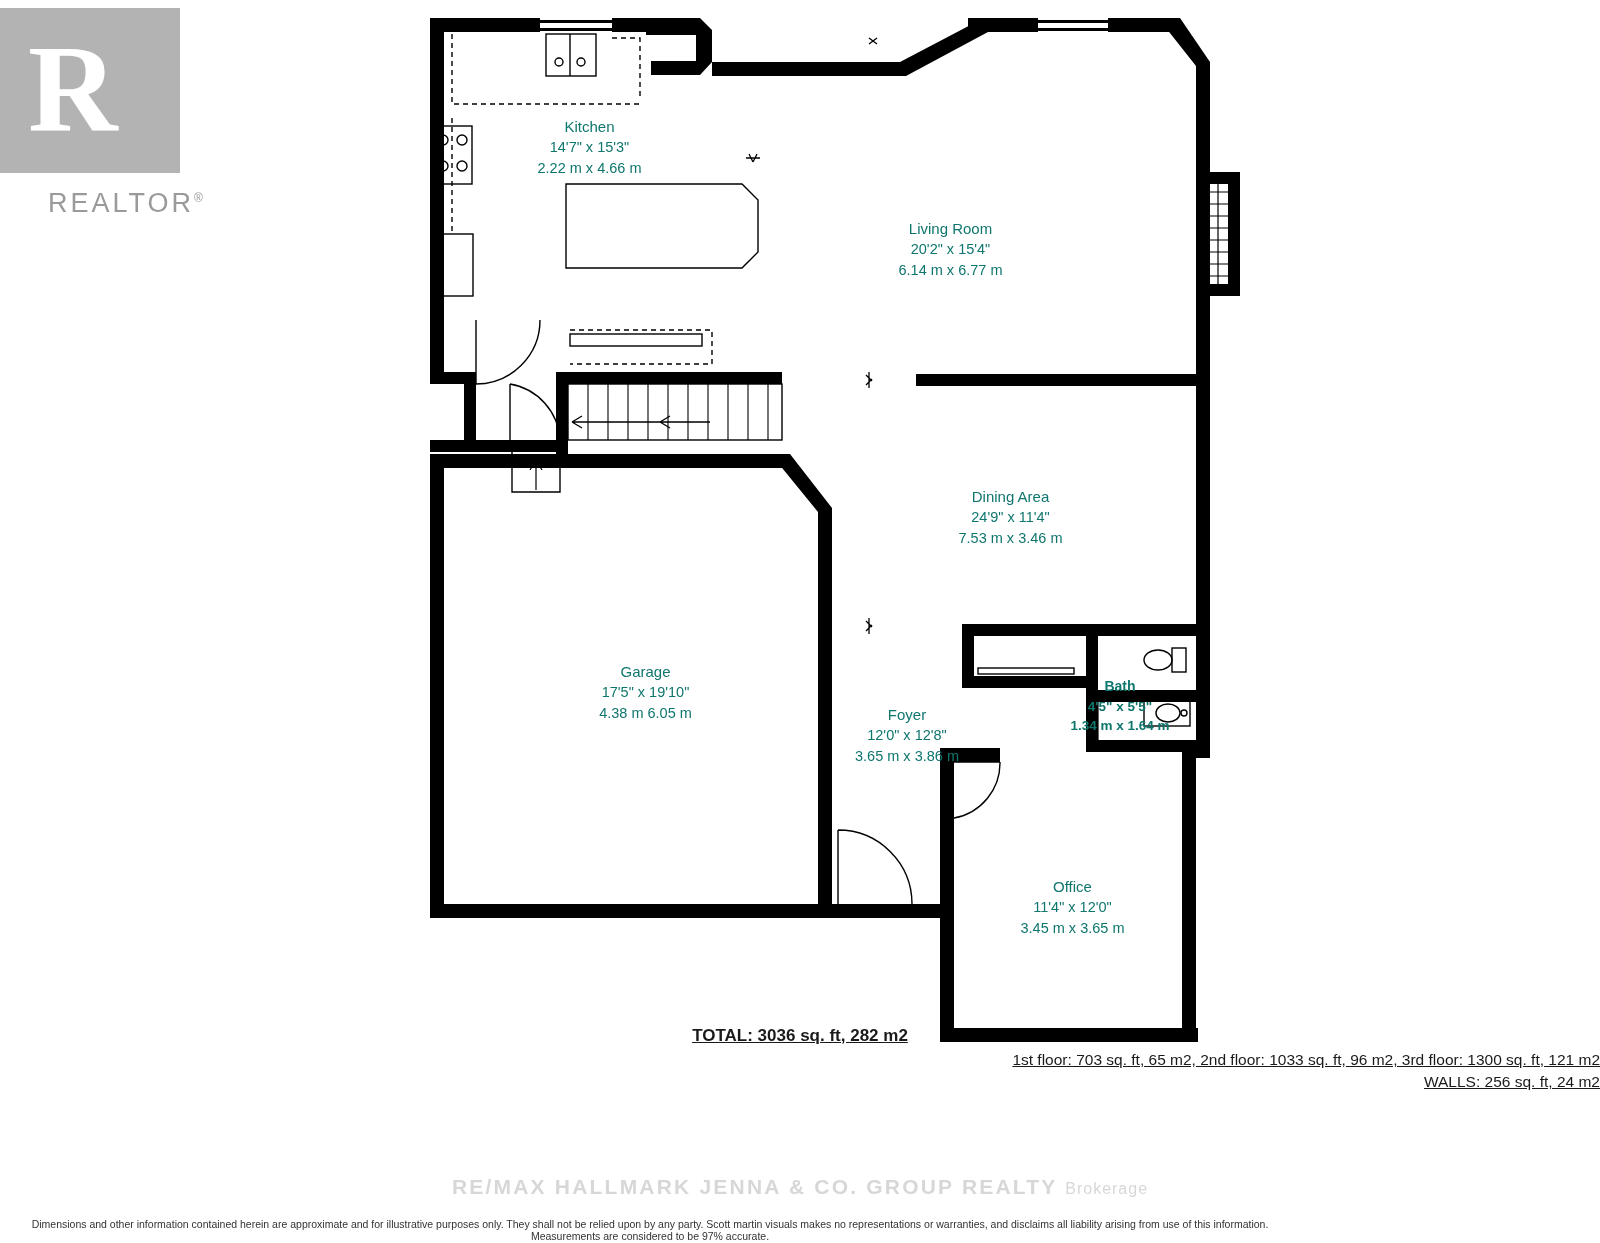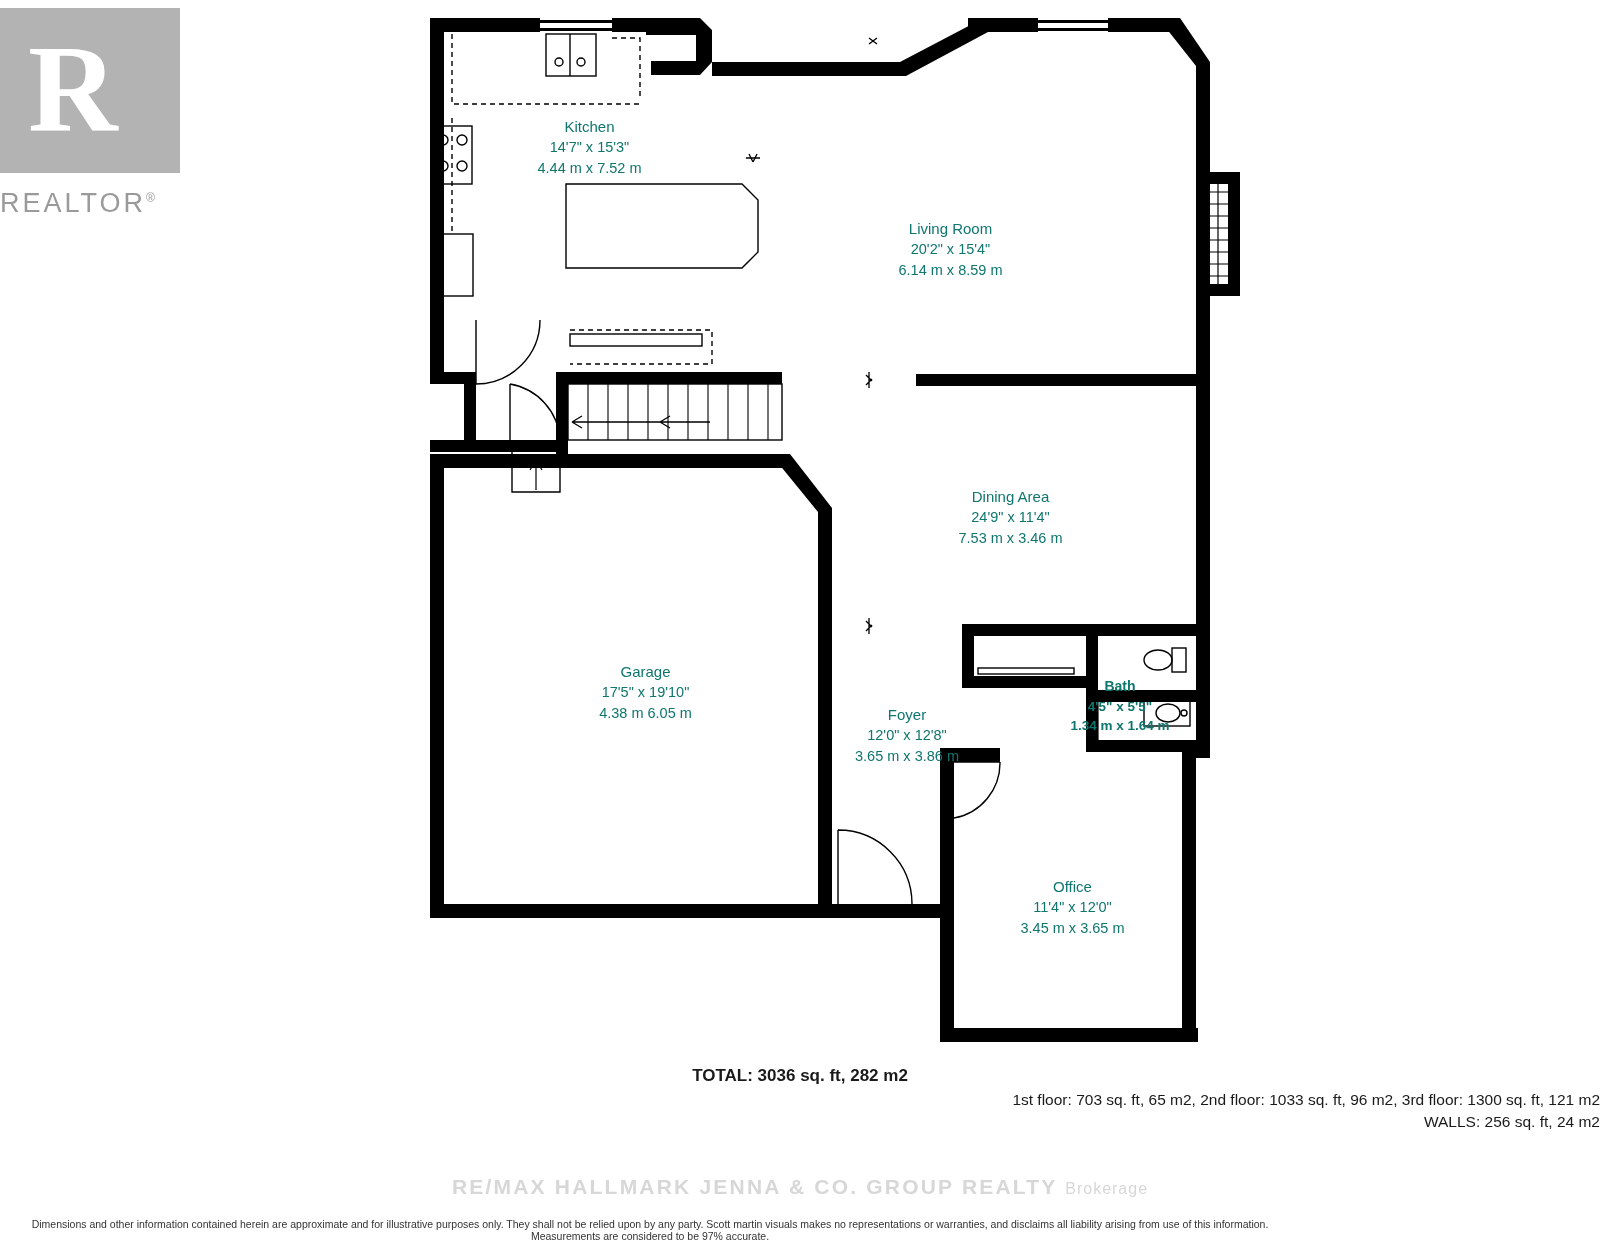--- a/index.html
+++ b/index.html
@@ -305,7 +305,7 @@
 <div class="room-label" style="left:487px; top:116px; width:205px;">
   <span class="rname">Kitchen</span>
   <span class="rdim">14'7" x 15'3"</span>
-  <span class="rdim">4.44 m x 7.52 m</span>
+  <span class="rdim">2.22 m x 4.66 m</span>
 </div>
 
 <div class="room-label" style="left:848px; top:218px; width:205px;">

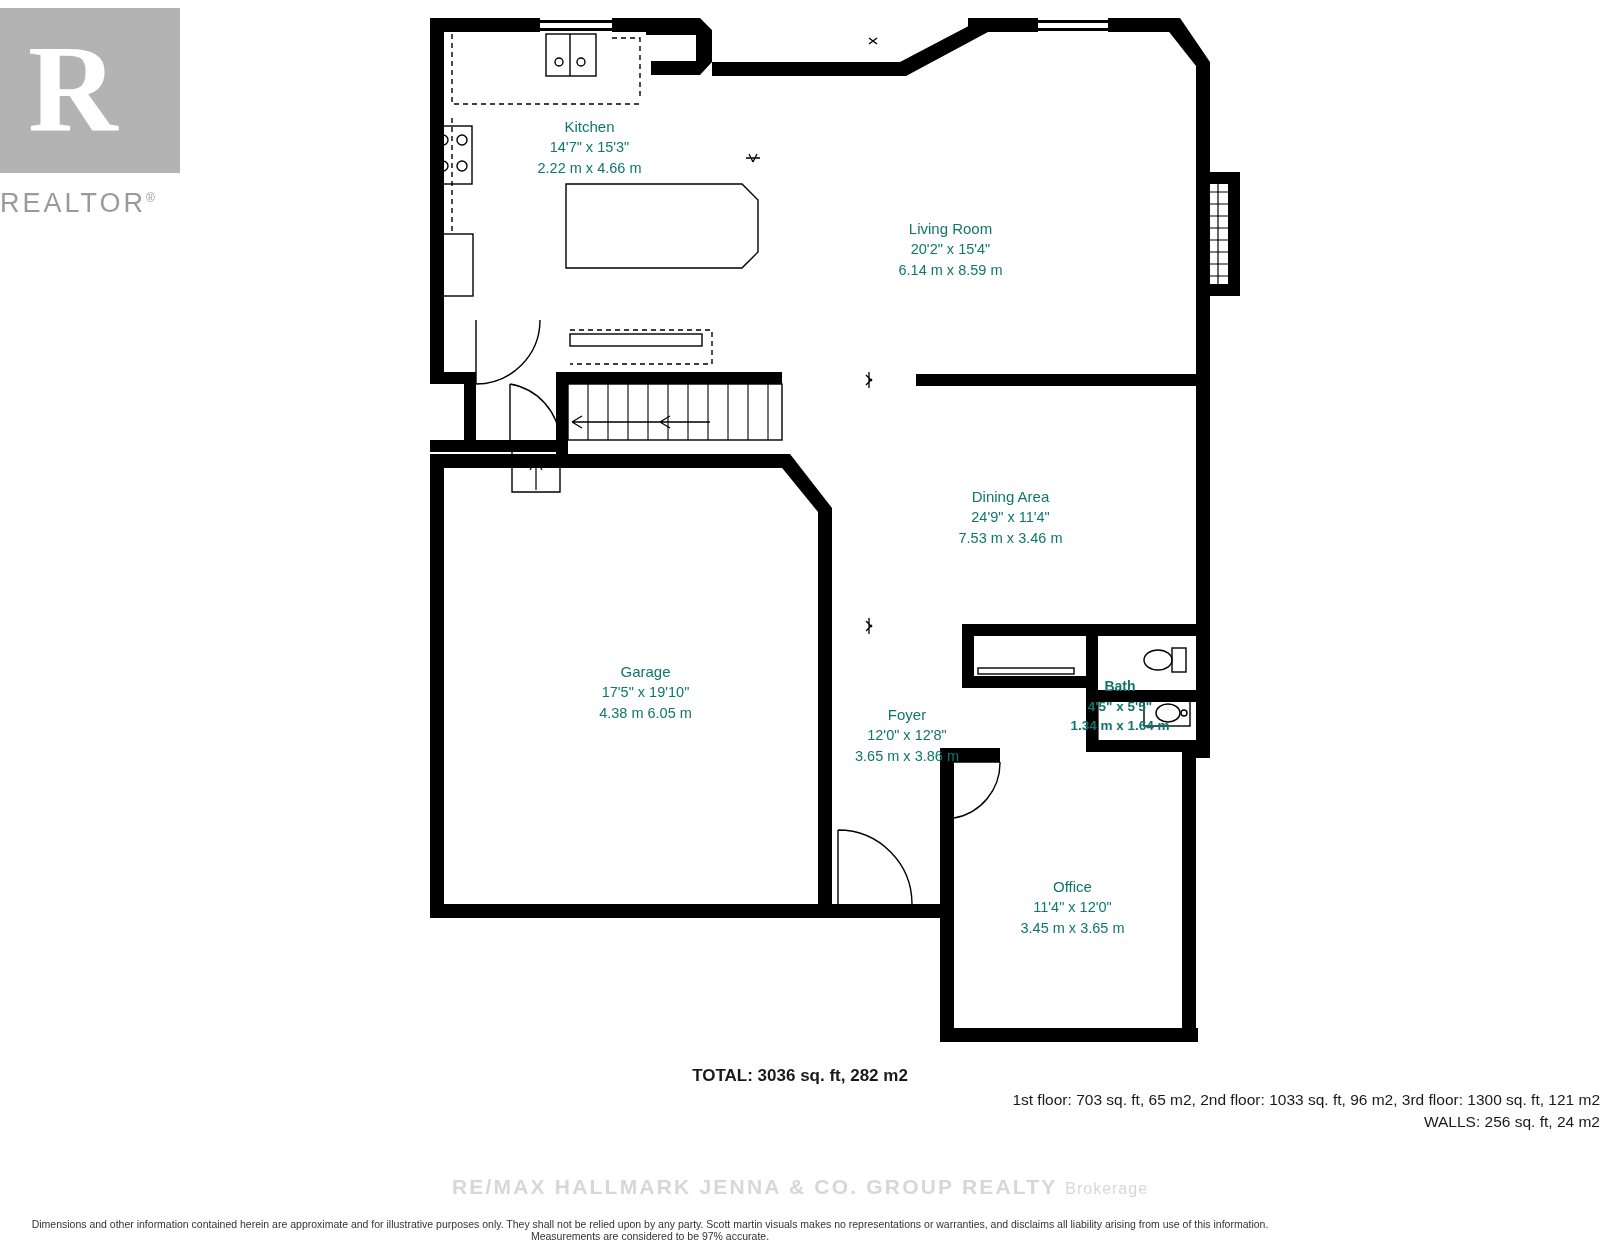--- a/index.html
+++ b/index.html
@@ -50,6 +50,7 @@
     letter-spacing: 3px;
     color: #9a9a9a;
     font-family: "Liberation Sans", sans-serif;
+    padding-left: 48px;
   }
   #realtor-logo .logo-word sup {
     font-size: 12px;

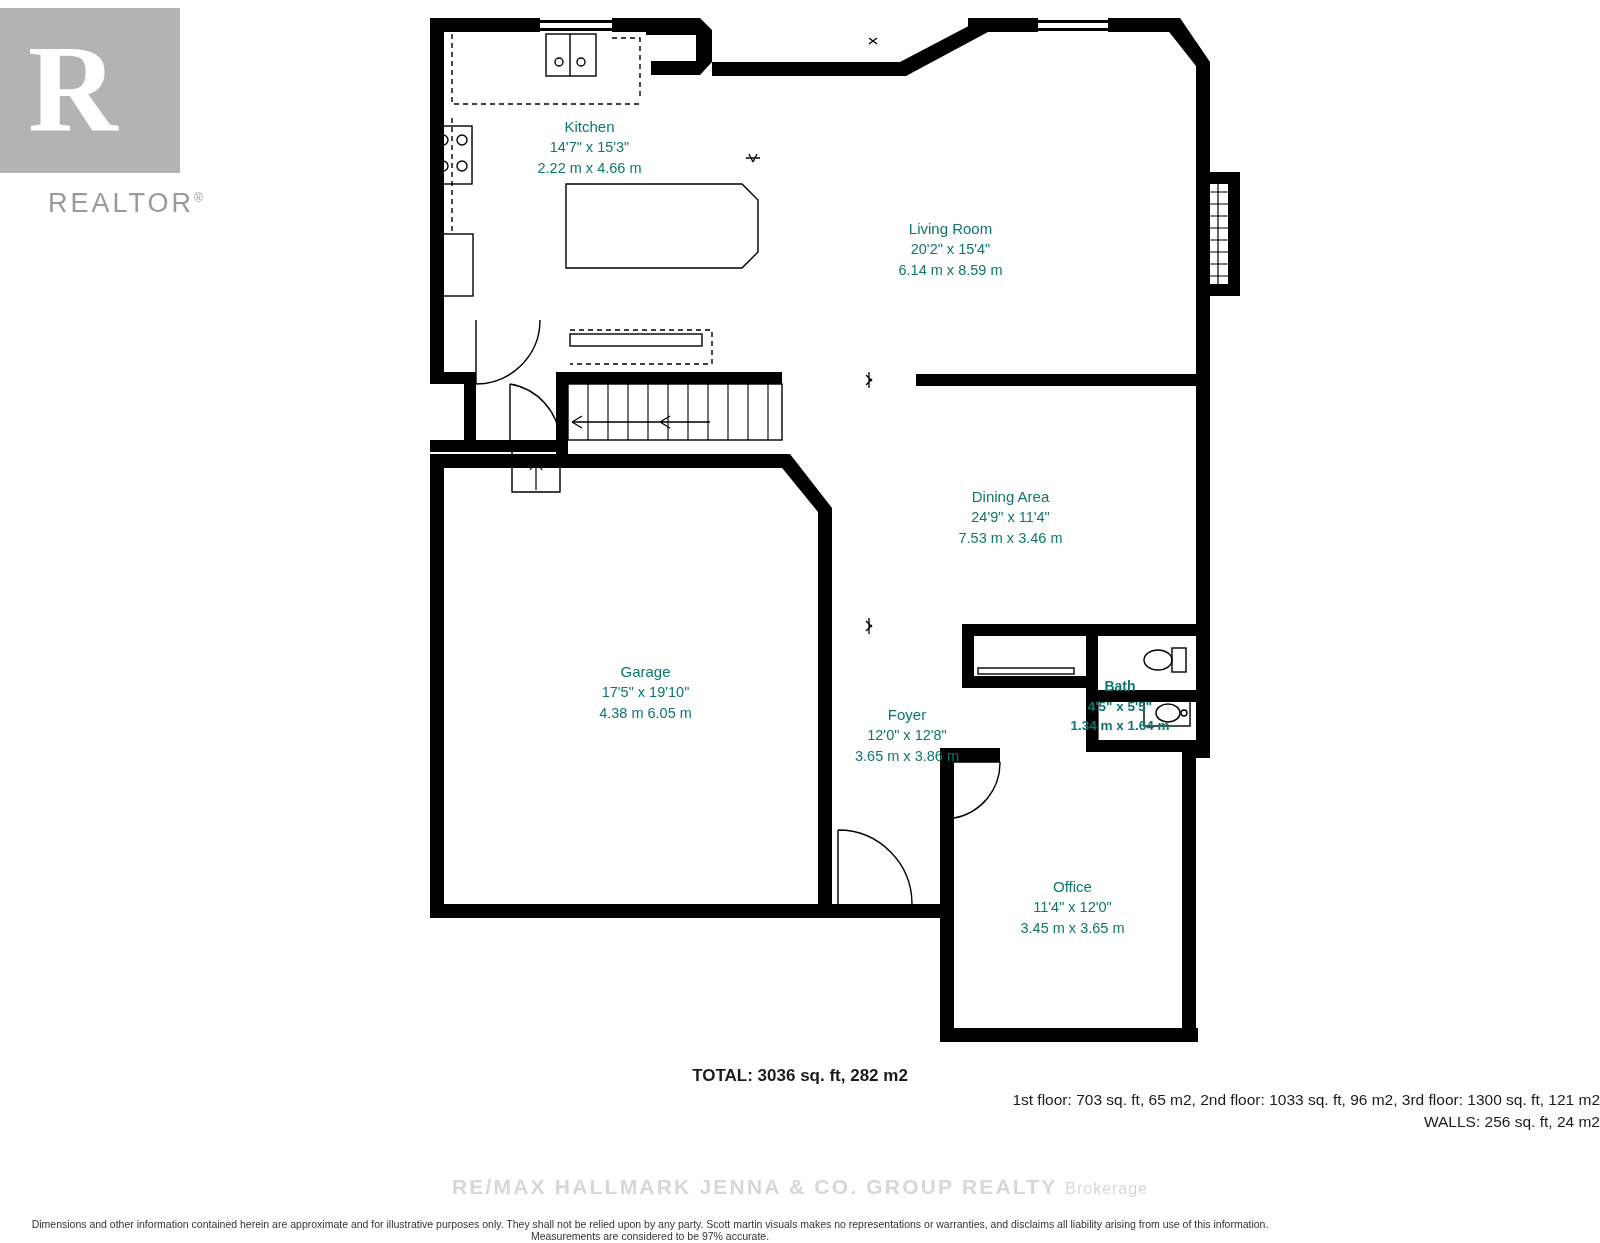--- a/index.html
+++ b/index.html
@@ -312,7 +312,7 @@
 <div class="room-label" style="left:848px; top:218px; width:205px;">
   <span class="rname">Living Room</span>
   <span class="rdim">20'2" x 15'4"</span>
-  <span class="rdim">6.14 m x 8.59 m</span>
+  <span class="rdim">6.14 m x 6.77 m</span>
 </div>
 
 <div class="room-label" style="left:908px; top:486px; width:205px;">

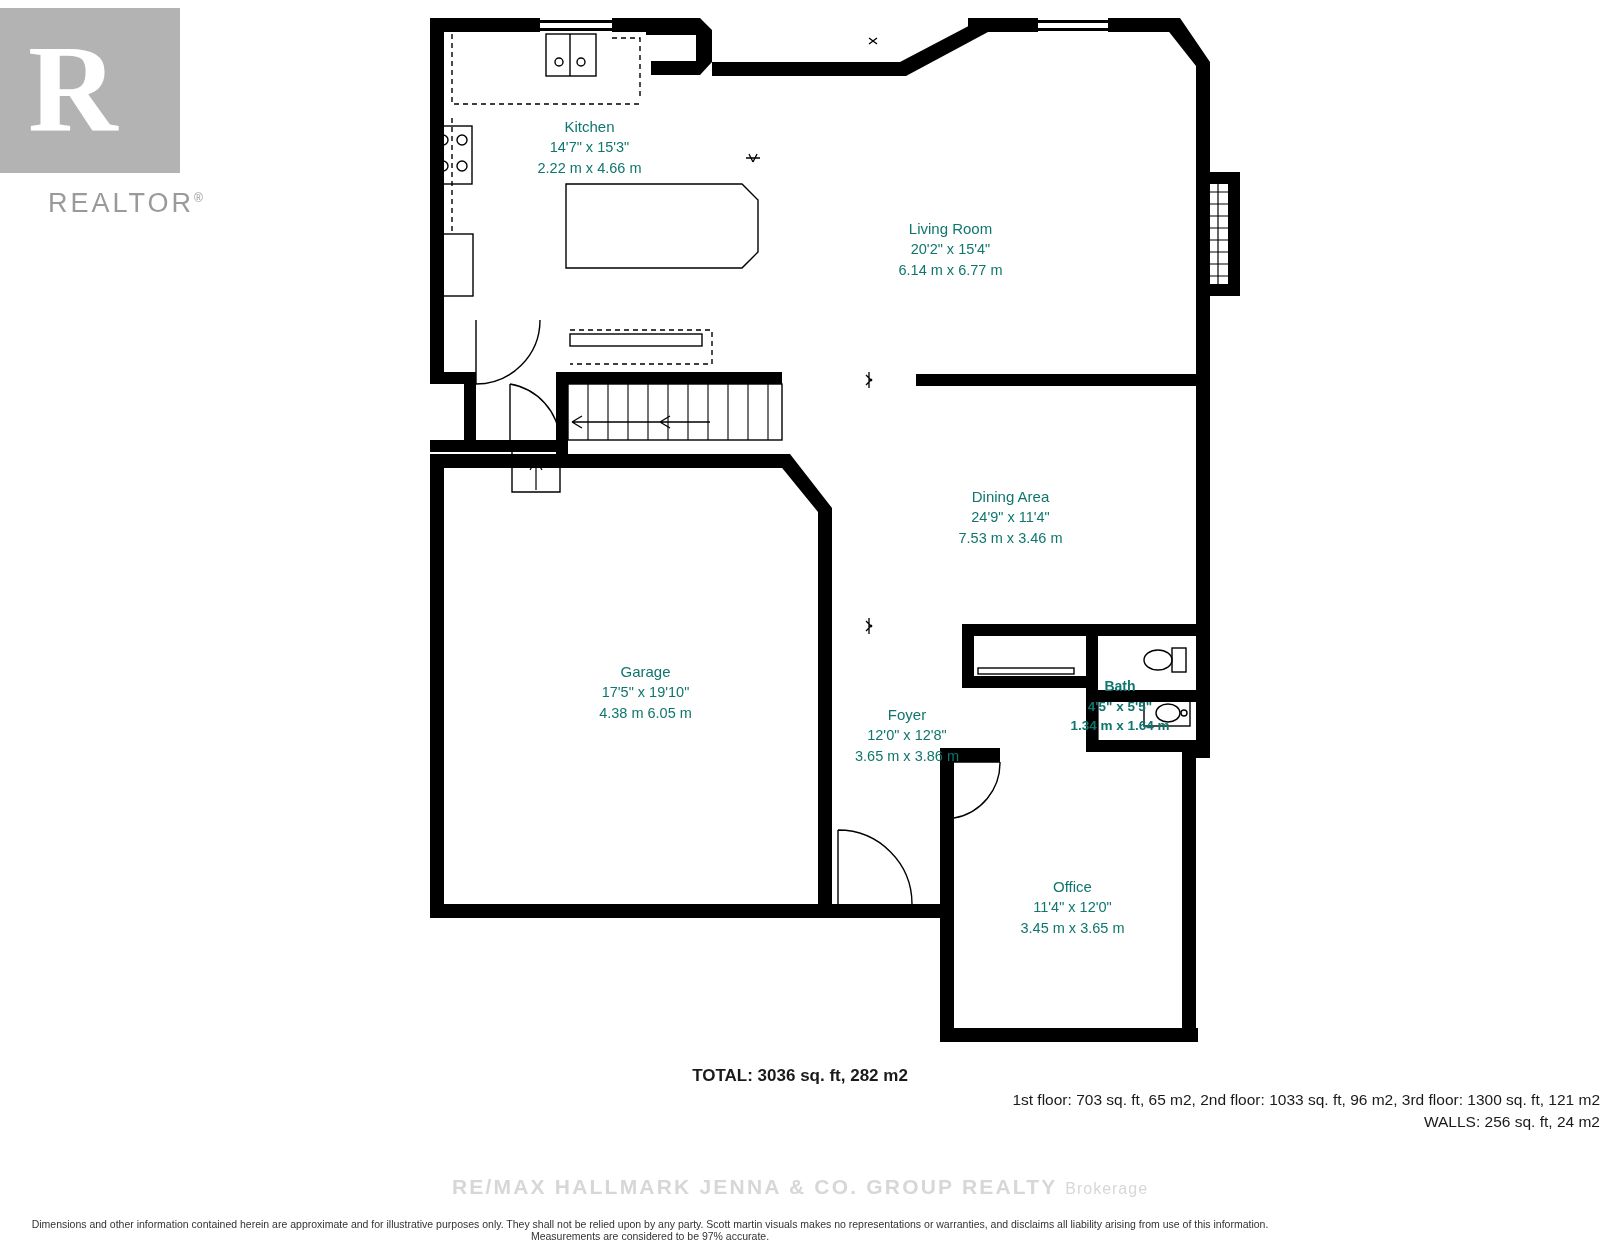--- a/index.html
+++ b/index.html
@@ -88,9 +88,10 @@
   #totals {
     position: absolute;
     left: 0;
-    top: 1066px;
+    top: 1026px;
     width: 1600px;
     text-align: center;
+    text-decoration: underline;
   }
   #totals .total-main {
     font-size: 17px;

